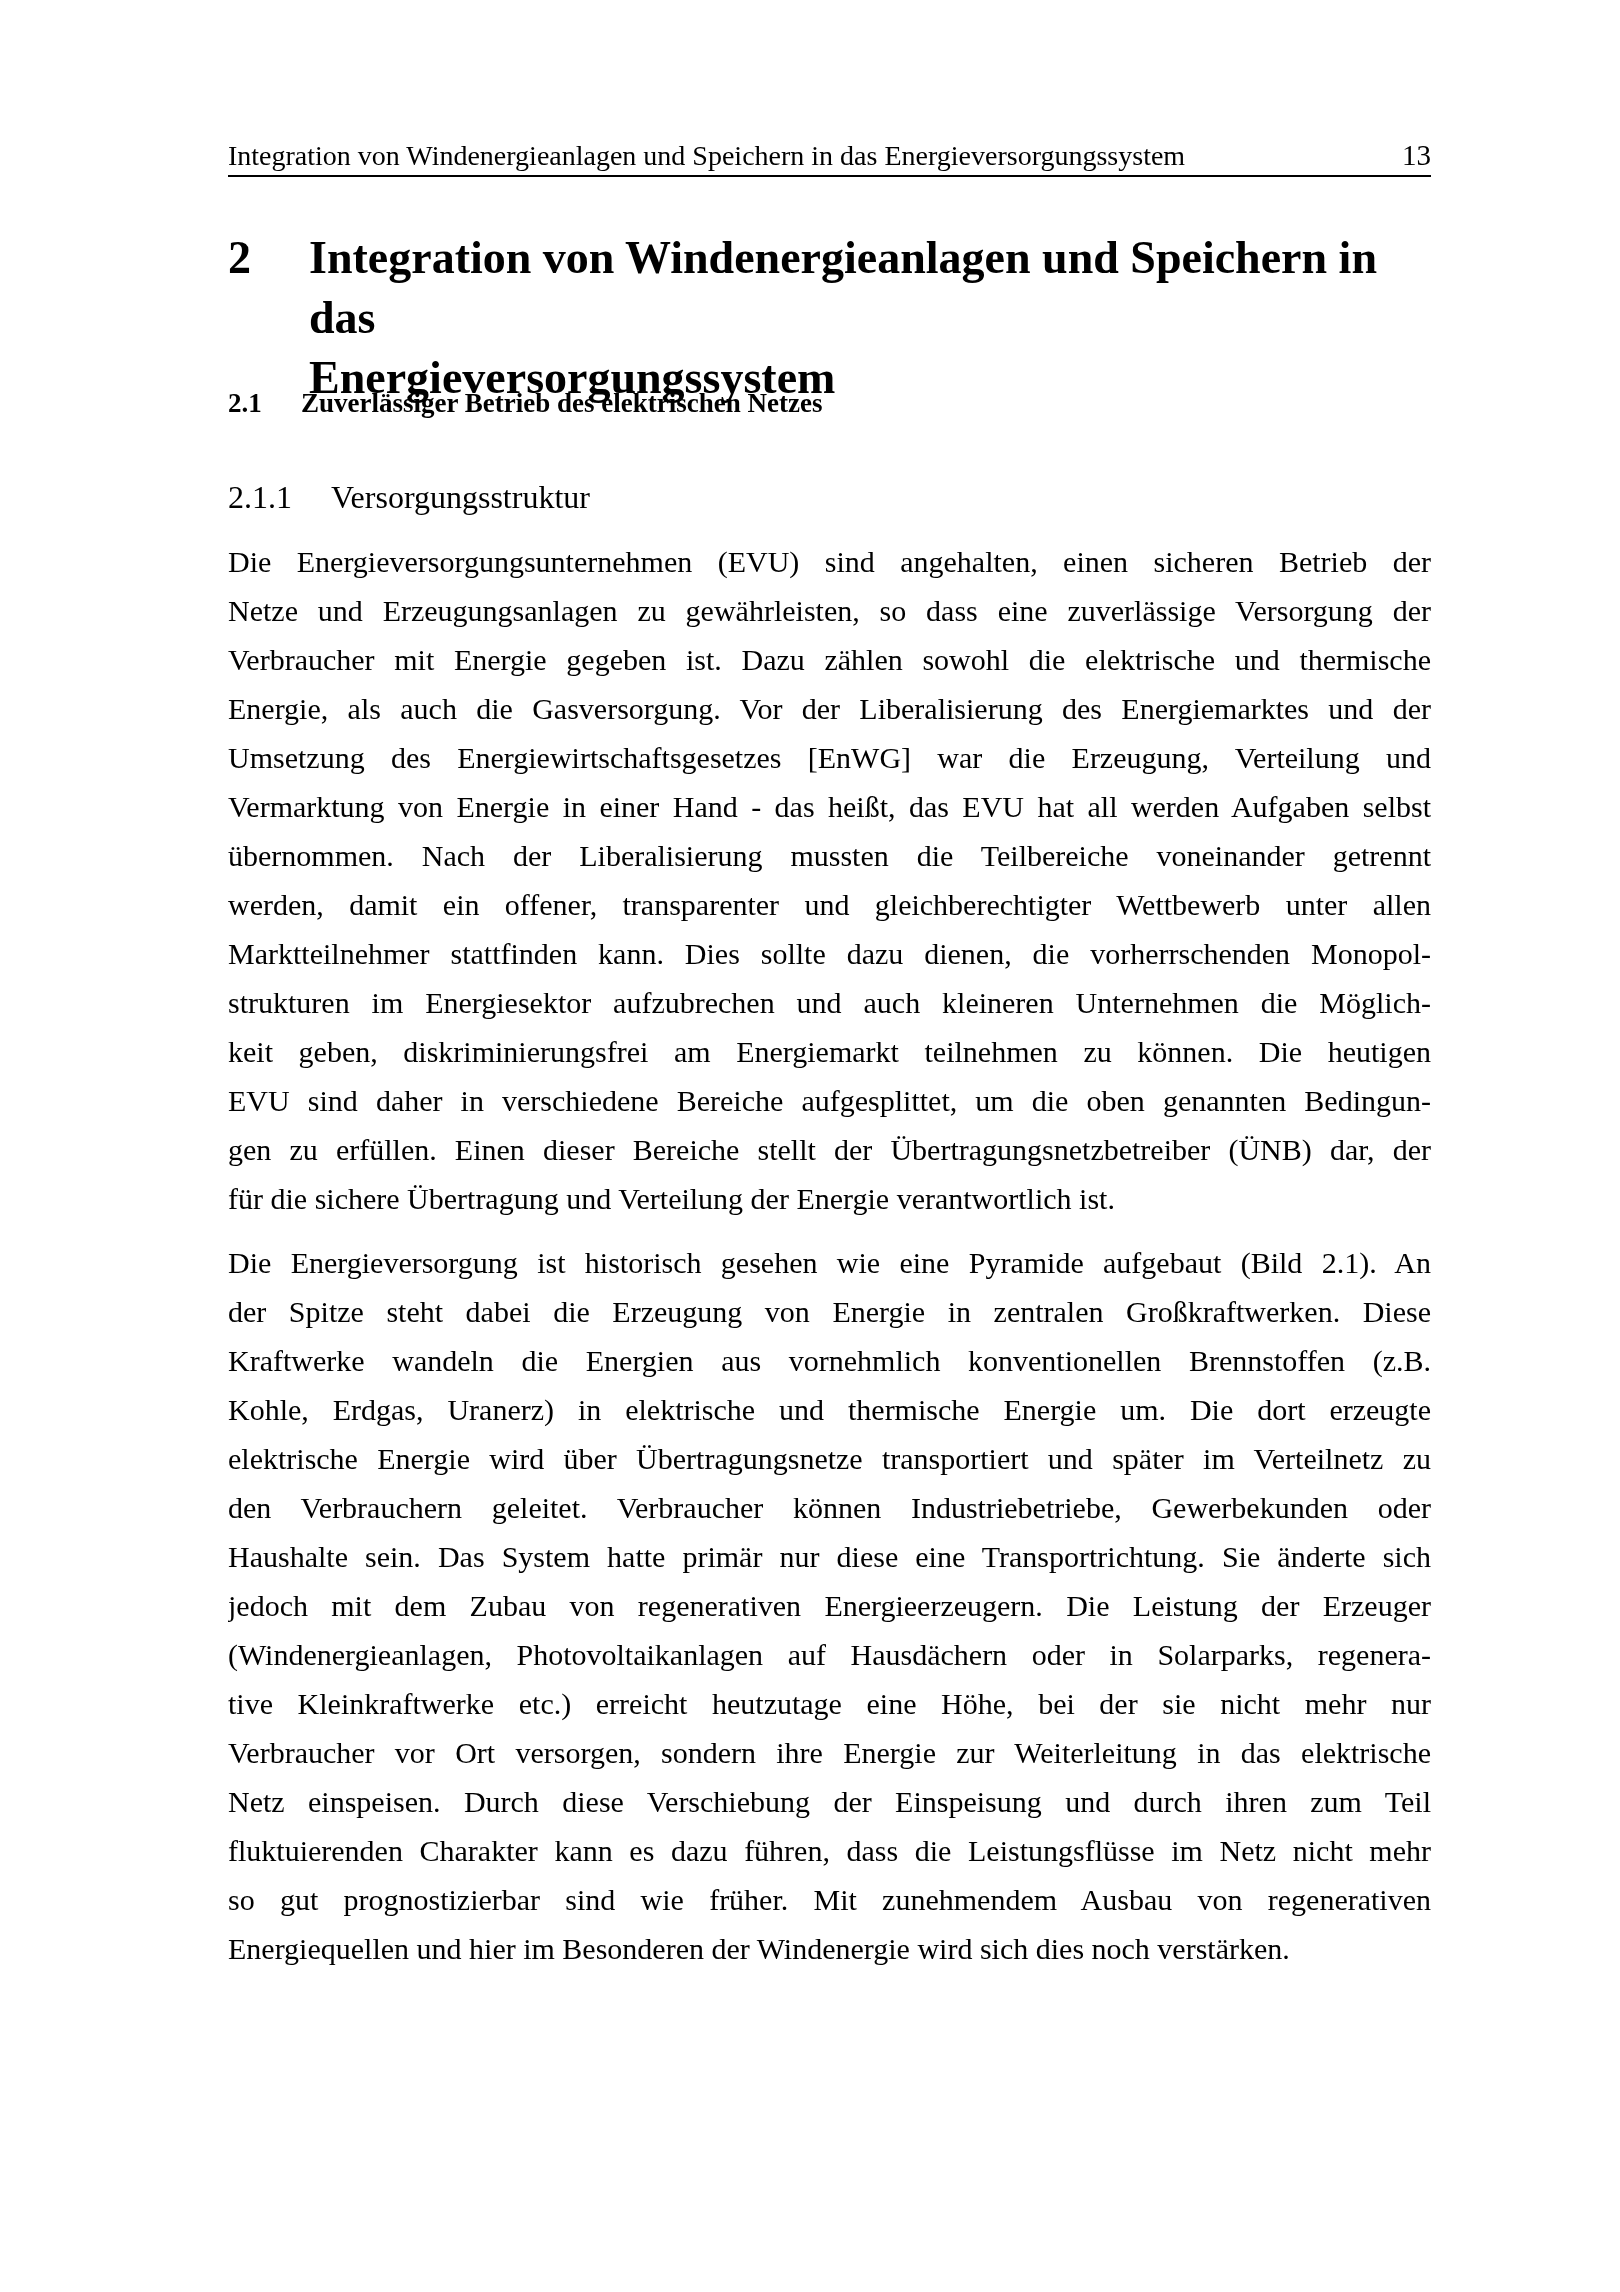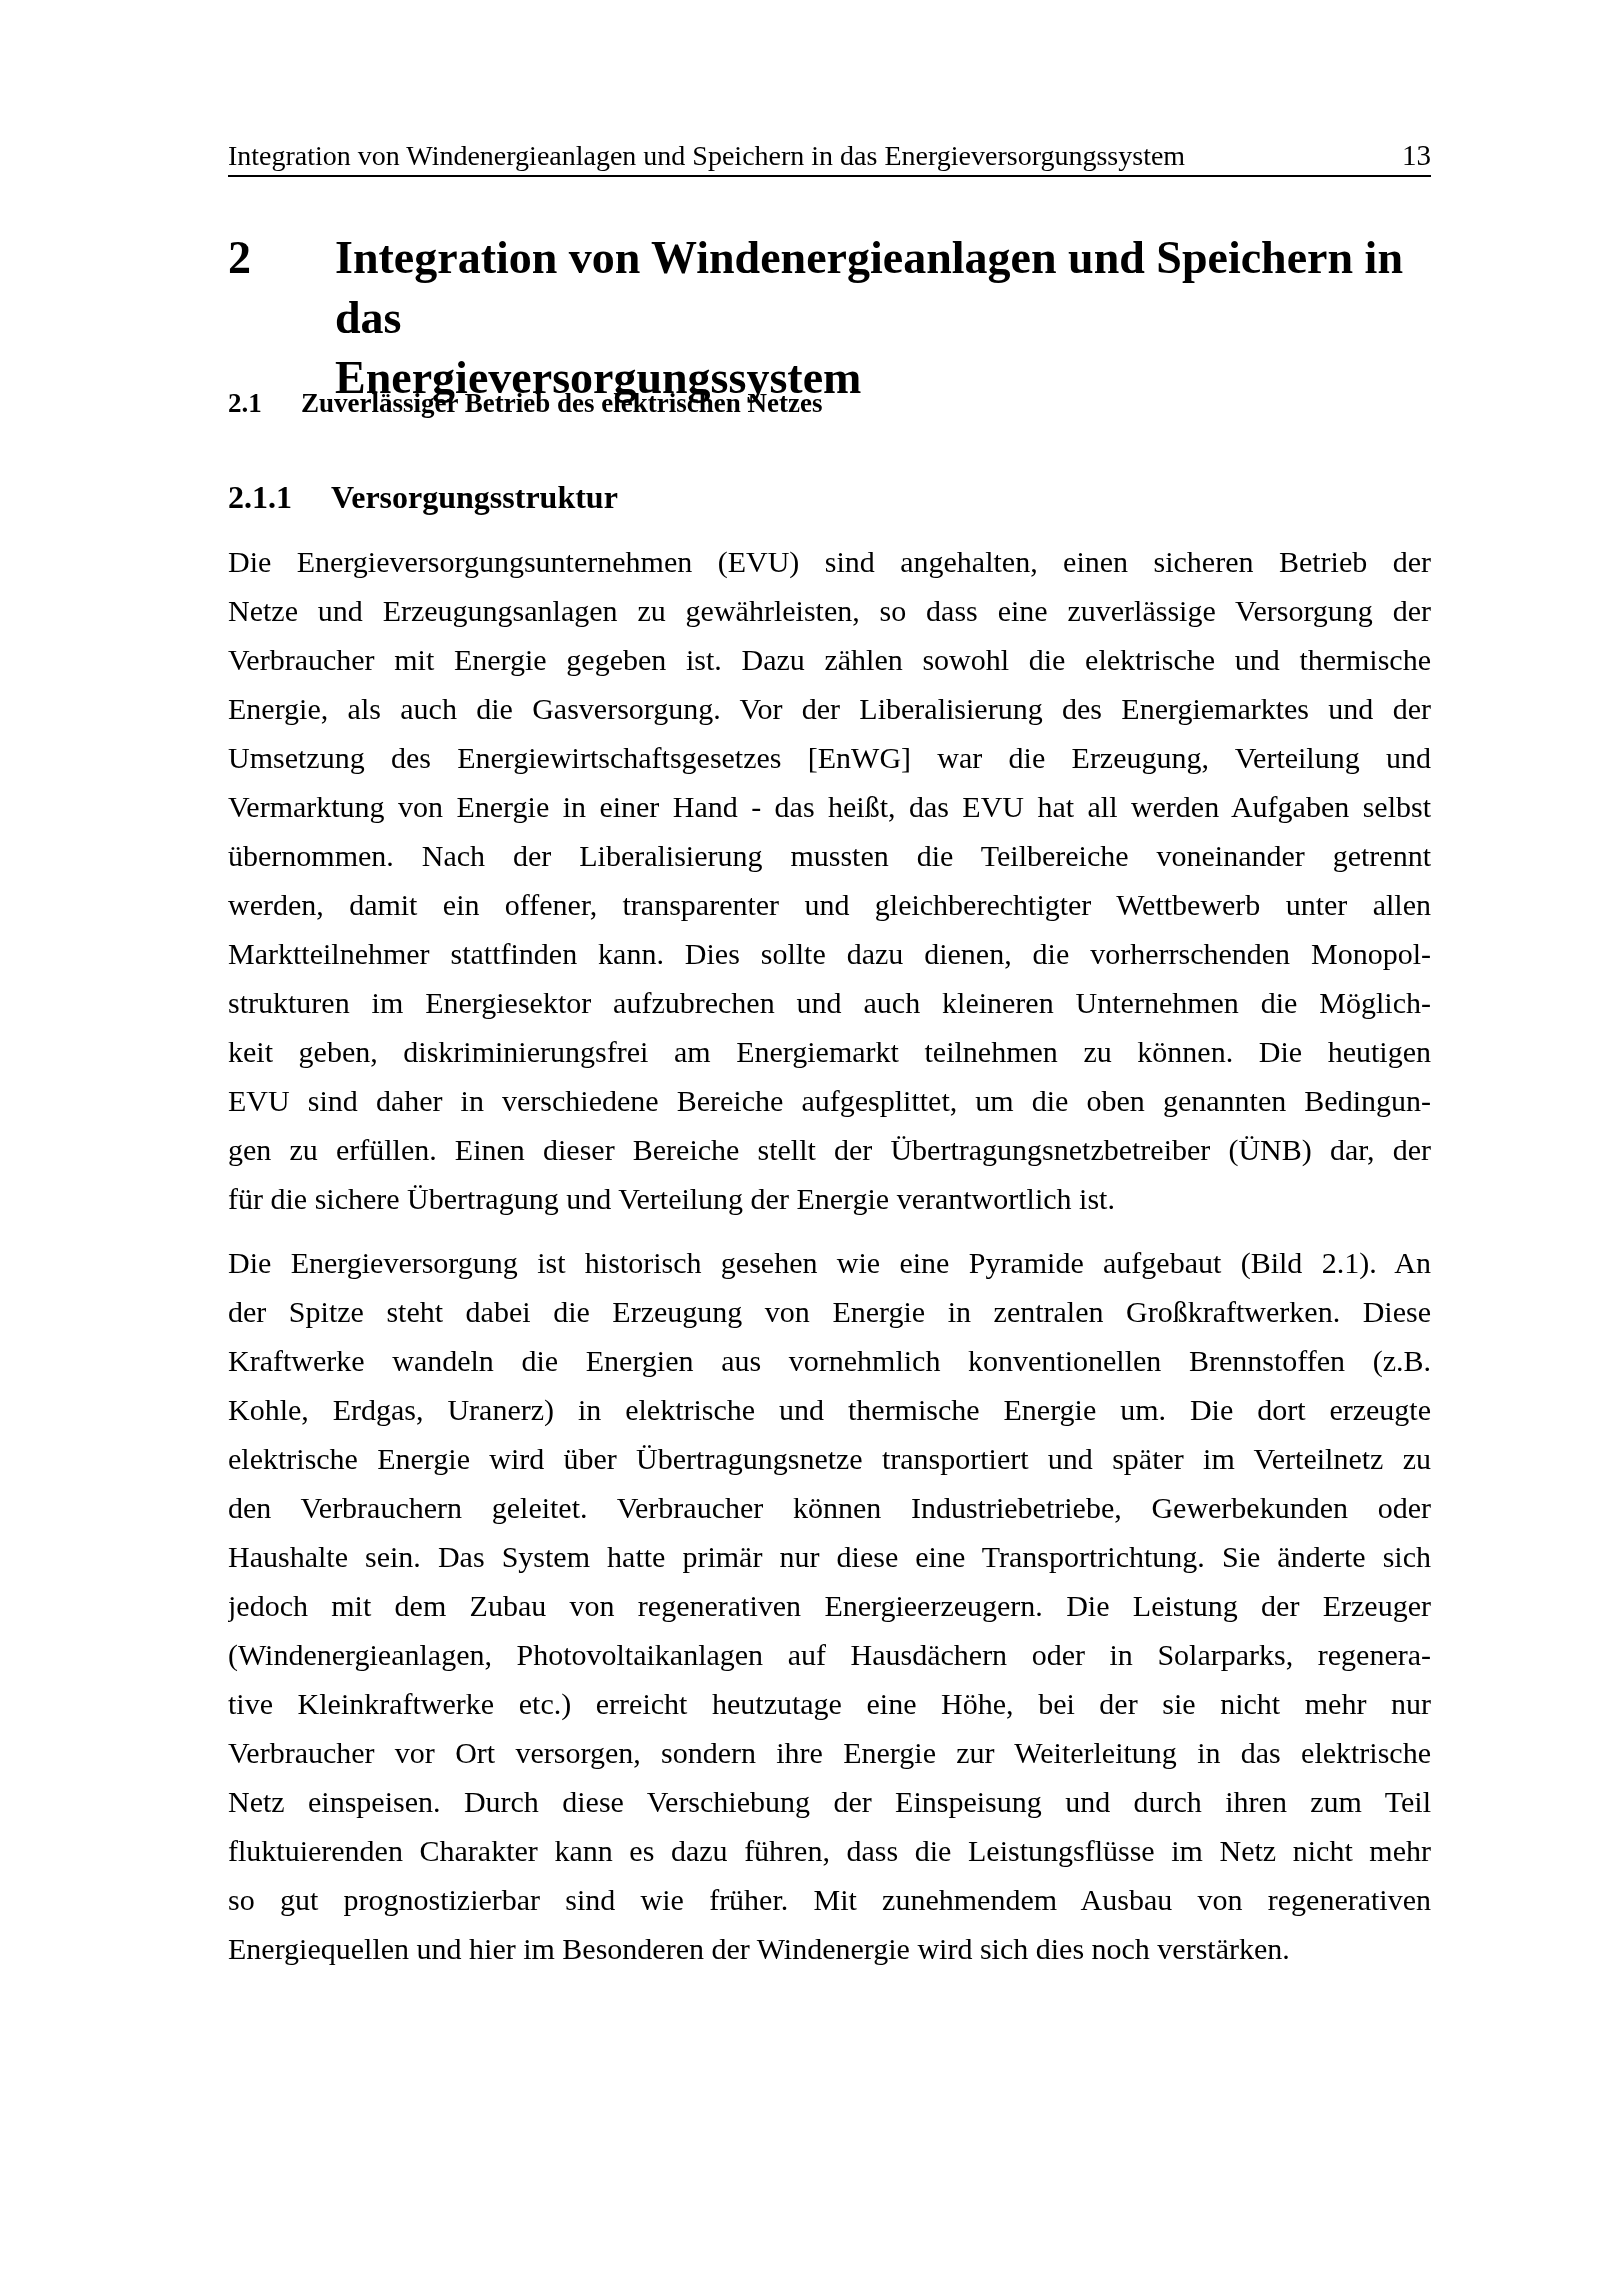--- a/index.html
+++ b/index.html
@@ -37,7 +37,7 @@
     line-height: 60px;
   }
   .chapter-heading .num { width: 81px; flex: 0 0 81px; }
-  .chapter-heading .title { flex: 1; margin-left: 26px; }
+  .chapter-heading .title { flex: 1; }
 
   
   .section-heading {

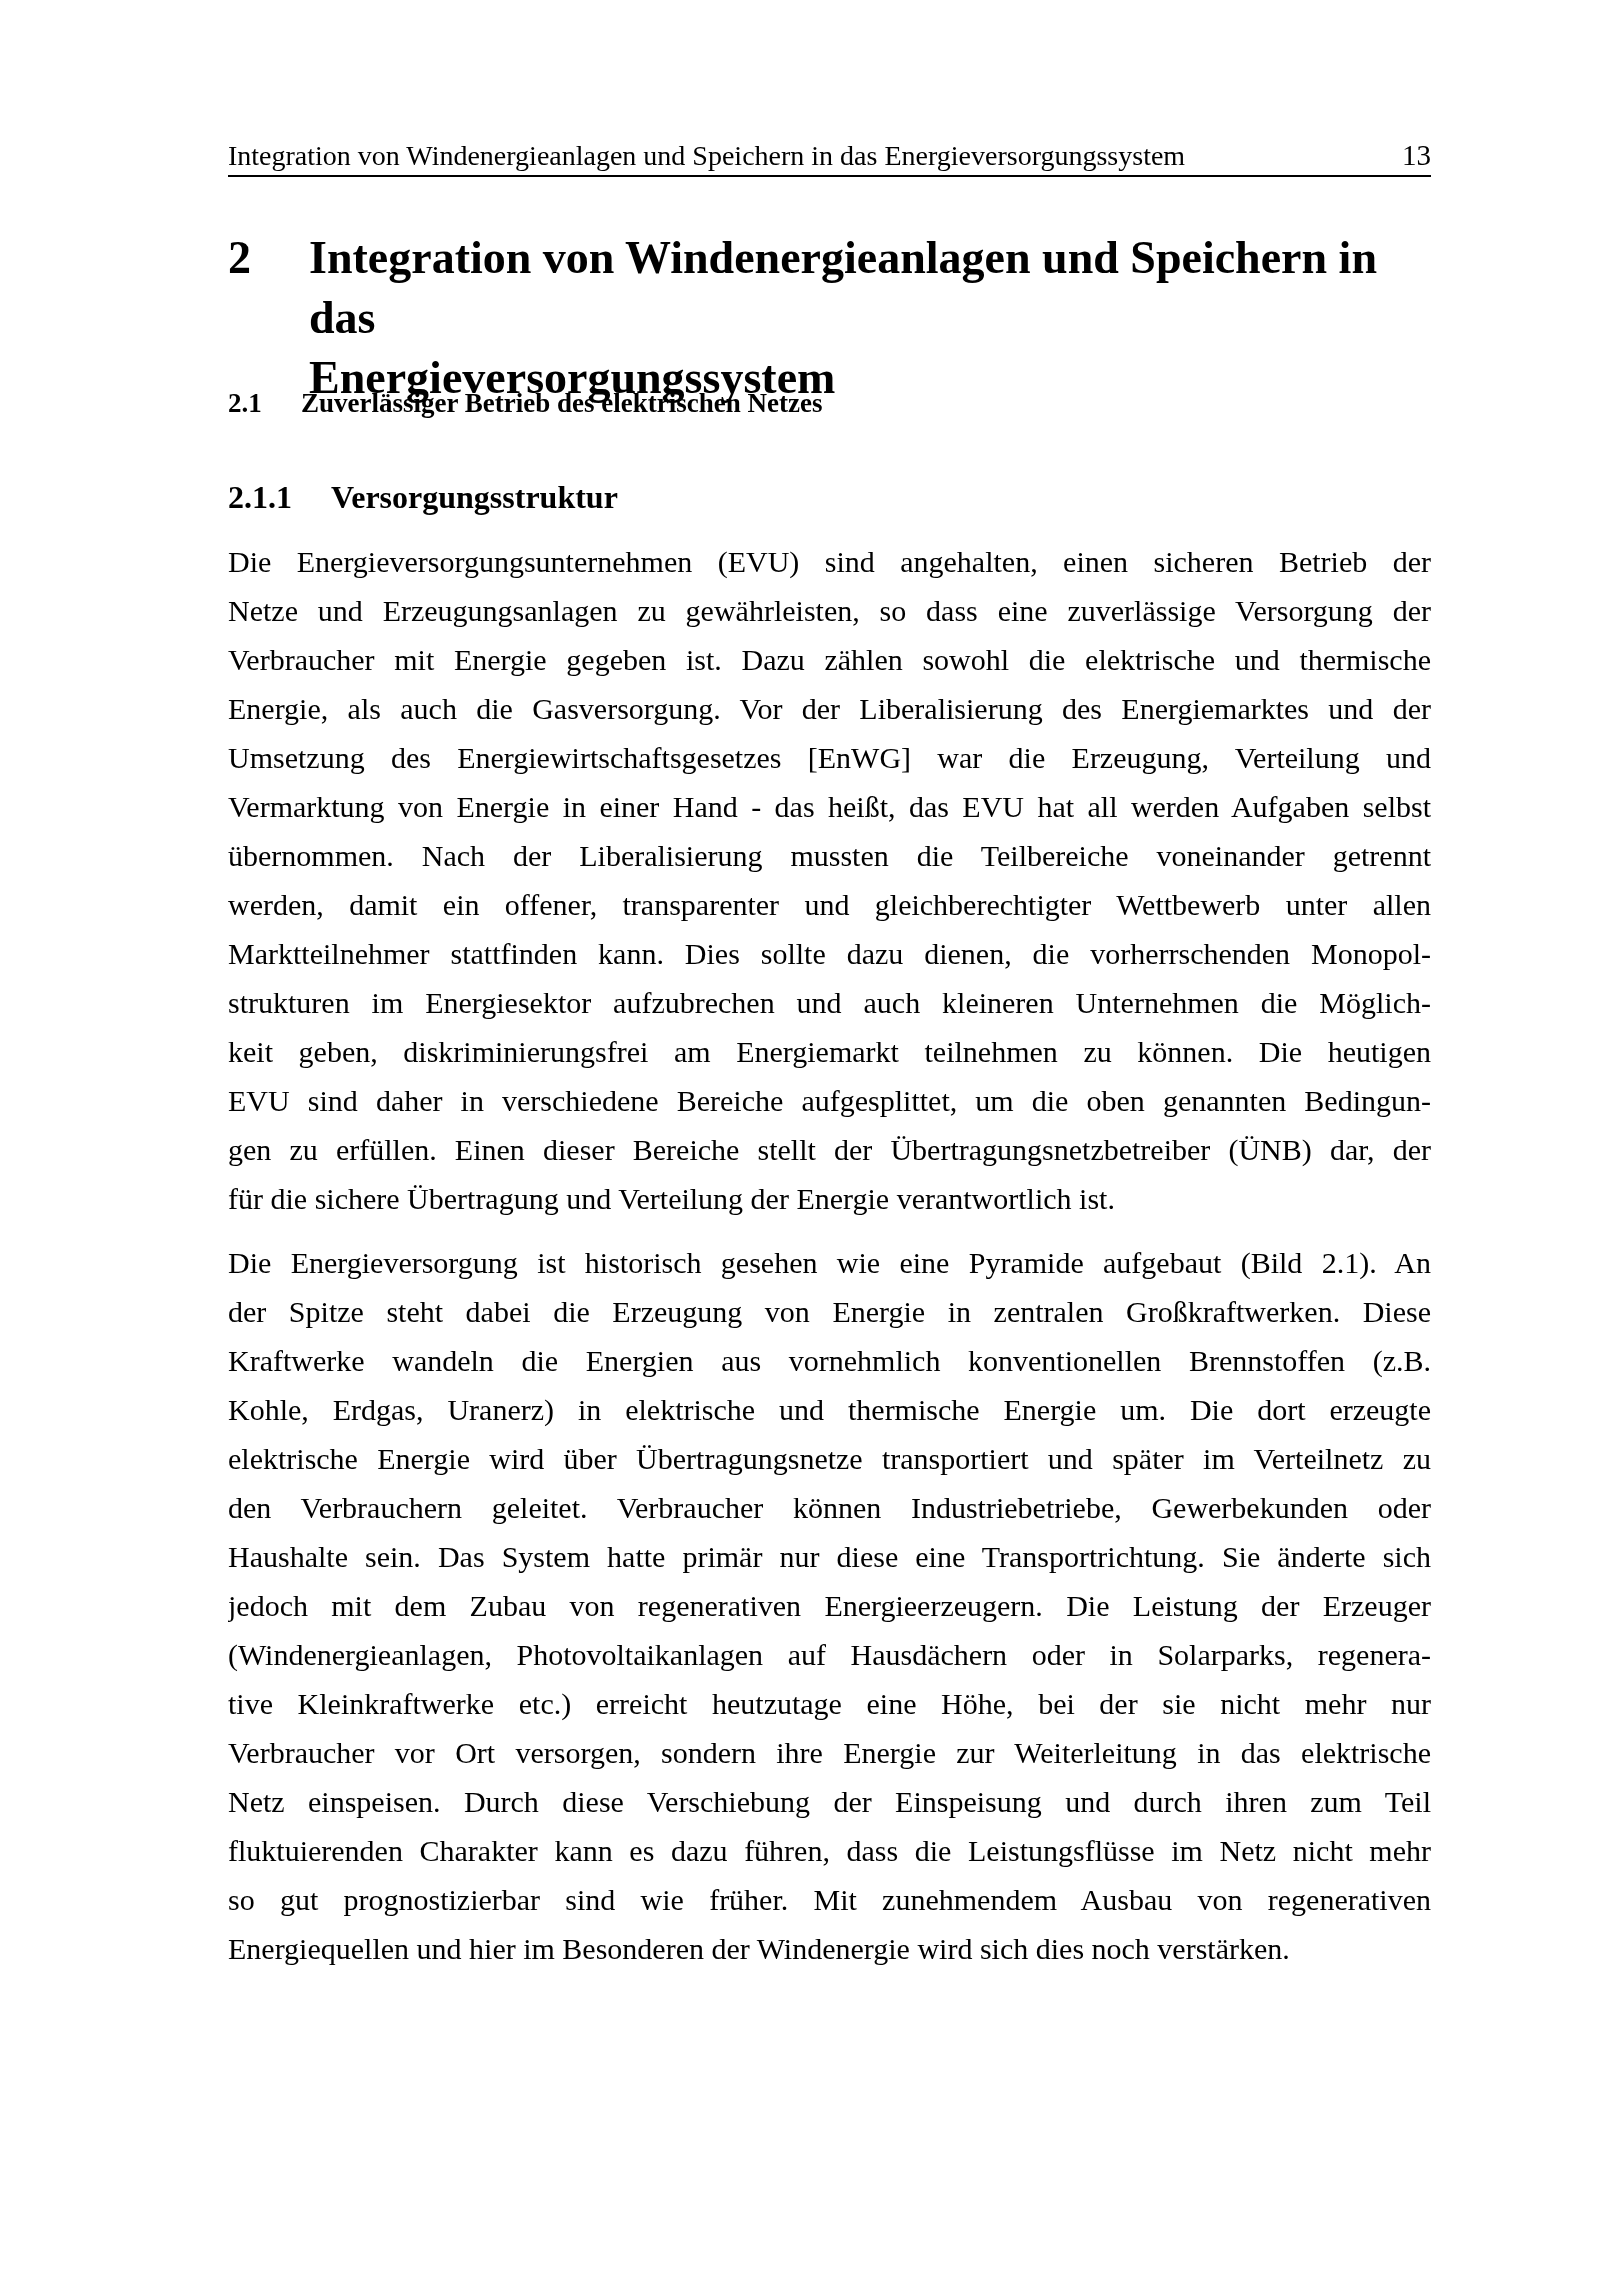--- a/index.html
+++ b/index.html
@@ -53,7 +53,7 @@
   .subsection-heading {
     top: 477px;
     display: flex;
-    font-weight: bold;
+    font-weight: normal;
     font-size: 32px;
     line-height: 41px;
   }

